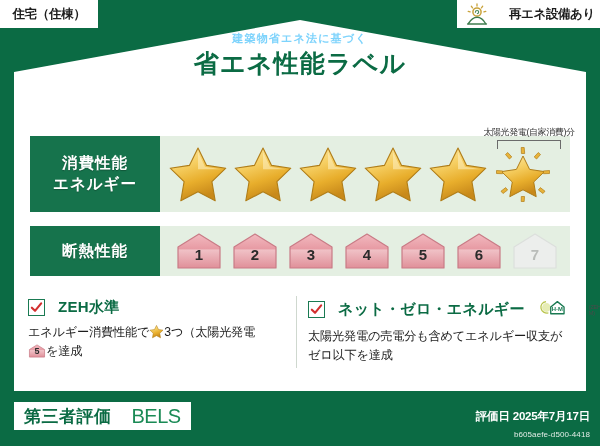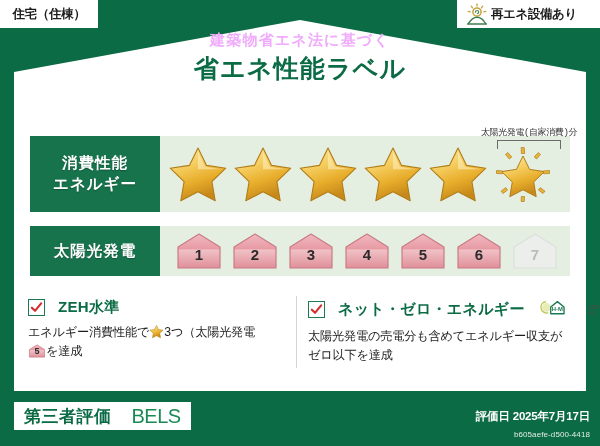--- a/index.html
+++ b/index.html
@@ -32,7 +32,7 @@
     width:143px;height:28px;
     background:#ffffff;
     display:flex;align-items:center;
-    padding-left:8px;gap:2px;
+    padding-left:8px;gap:20px;
     box-sizing:border-box;
     z-index:6;
   }

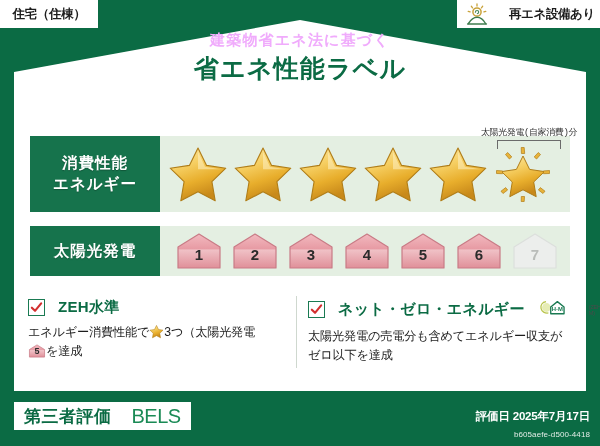--- a/index.html
+++ b/index.html
@@ -57,7 +57,7 @@
     text-align:center;z-index:3;
   }
   .title-sub{
-    font-size:15px;font-weight:bold;color:#f0abfc;
+    font-size:11px;font-weight:bold;color:#7dd3fc;
     letter-spacing:1.2px;line-height:1.1;
   }
   .title-main{

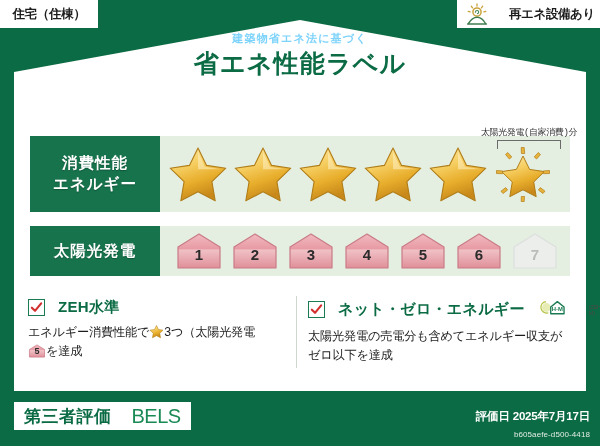--- a/index.html
+++ b/index.html
@@ -101,7 +101,7 @@
   .solar-note{
     position:absolute;z-index:5;
     left:468px;top:126px;
-    width:122px;text-align:center;font-family:Liberation Mono, monospace;
+    width:122px;text-align:center;
   }
   .solar-note .cap{
     font-size:9px;color:#333;white-space:nowrap;letter-spacing:-.4px;

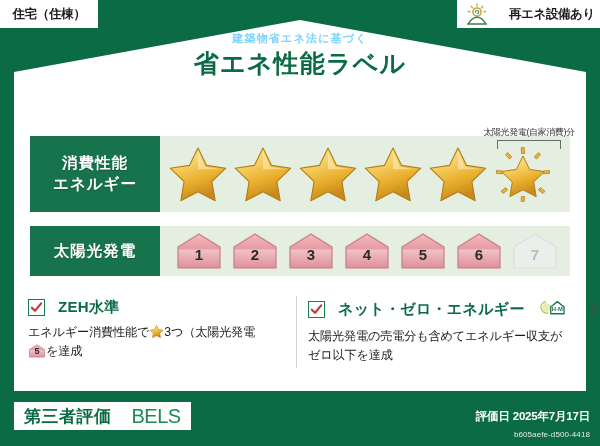--- a/index.html
+++ b/index.html
@@ -297,7 +297,7 @@
 
   <div class="row" id="row-insul">
     <div class="row-label">
-      <span>太陽光発電</span>
+      <span>断熱性能</span>
     </div>
     <div class="row-body">
       <span class="house">

